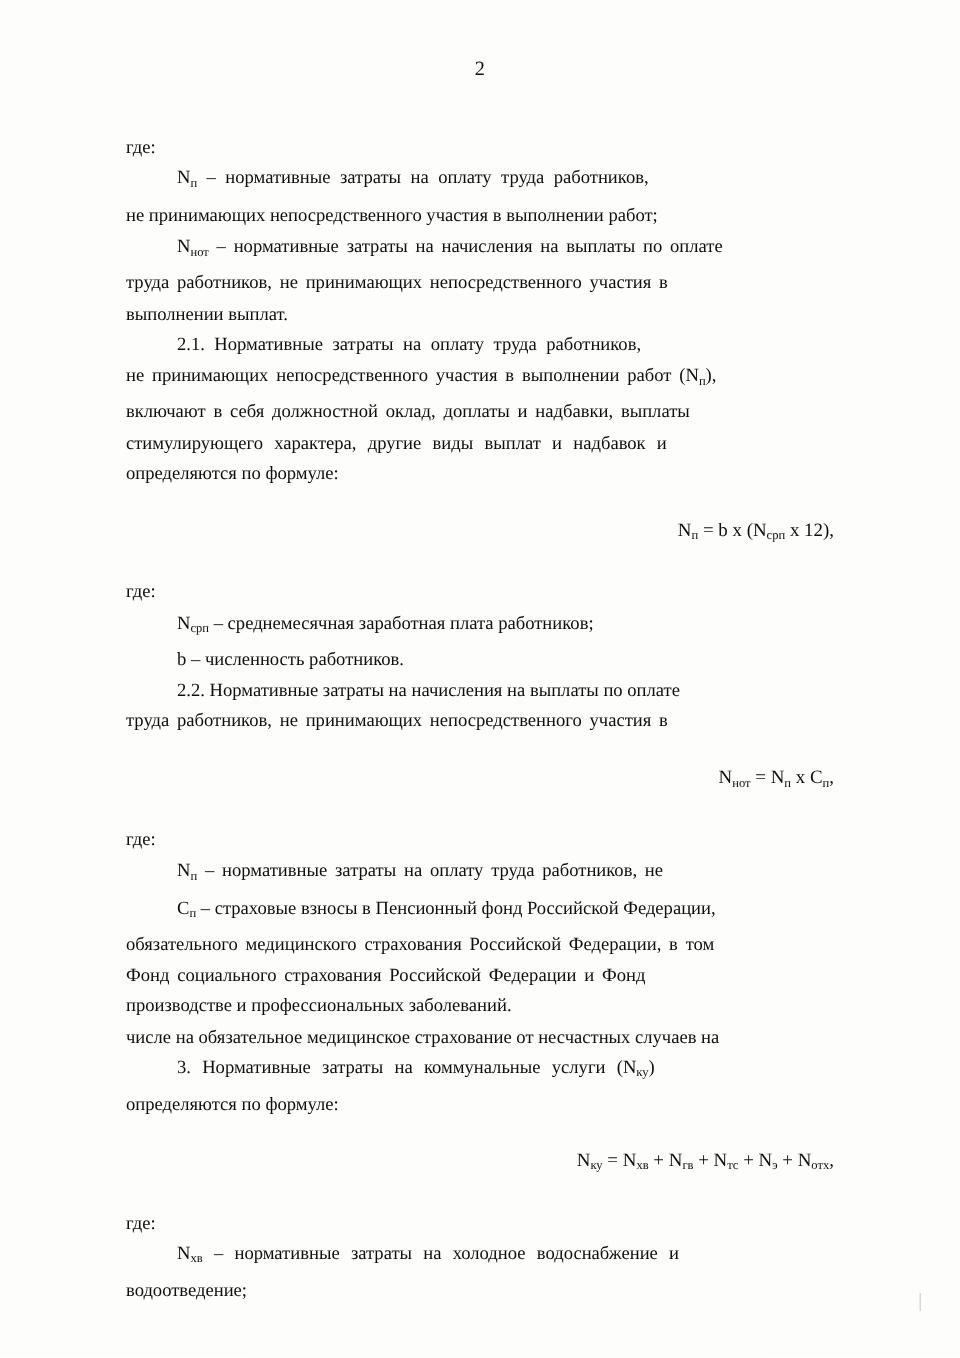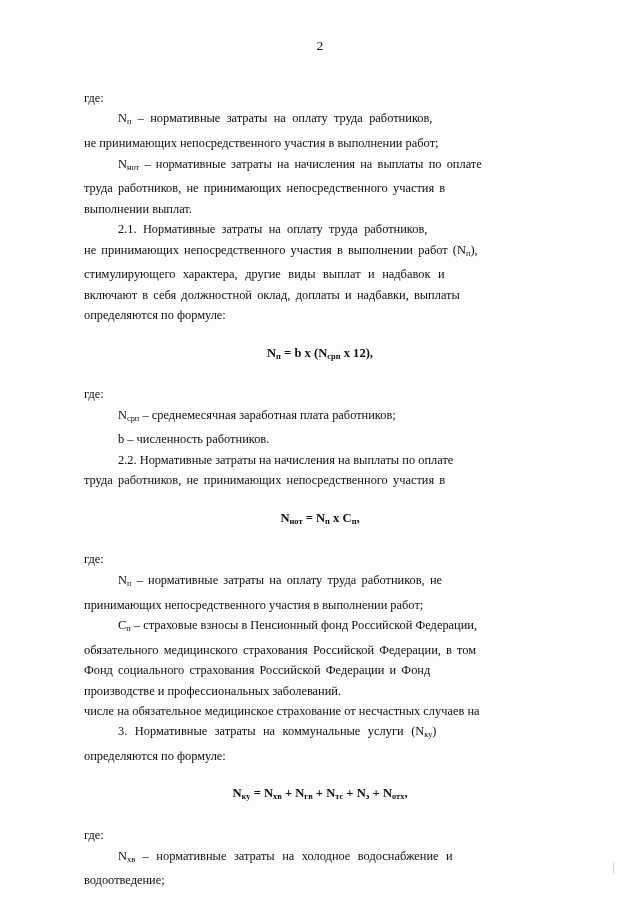--- a/index.html
+++ b/index.html
@@ -92,8 +92,8 @@
       <p class="noind">выполнении выплат.</p>
       <p class="ind spread1">2.1.    Нормативные    затраты    на    оплату    труда    работников,</p>
       <p class="noind spread2">не  принимающих  непосредственного  участия  в  выполнении  работ  (N<sub>п</sub>),</p>
+      <p class="noind spread2">включают в себя должностной оклад, доплаты и надбавки, выплаты</p>
       <p class="noind spread3">стимулирующего   характера,   другие   виды   выплат   и   надбавок   и</p>
-      <p class="noind spread2">включают в себя должностной оклад, доплаты и надбавки, выплаты</p>
       <p class="noind">определяются по формуле:</p>
       <p class="formula">N<sub>п</sub> = b х (N<sub>срп</sub> х 12),</p>
       <p class="noind">где:</p>

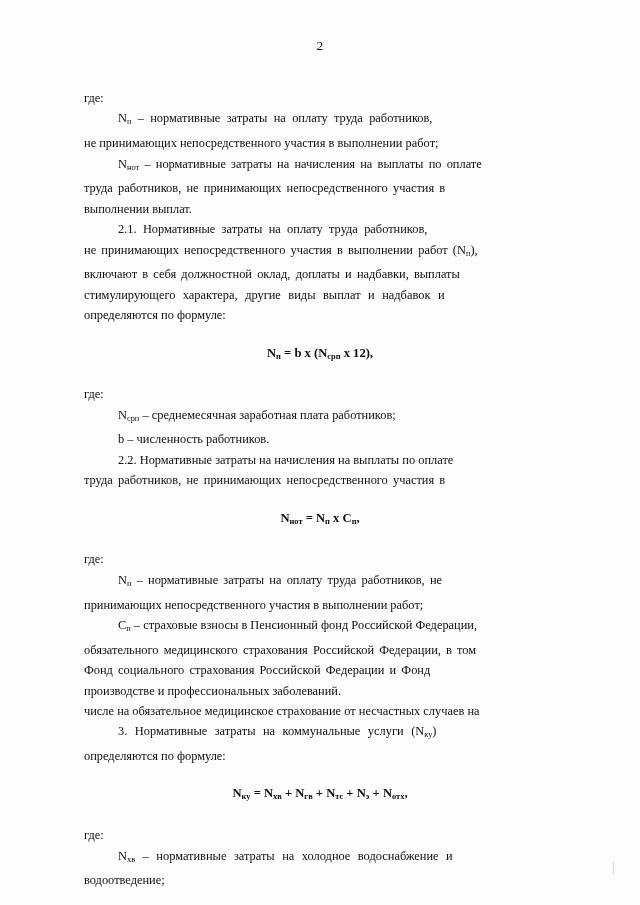--- a/index.html
+++ b/index.html
@@ -53,11 +53,10 @@
     text-indent: 0;
   }
   .formula {
-    text-align: center;
+    text-align: right;
     text-indent: 0;
     margin: 17px 0 17px 0;
     font-size: 12.6px;
-    font-weight: bold;
   }
   sub {
     font-size: 8.4px;

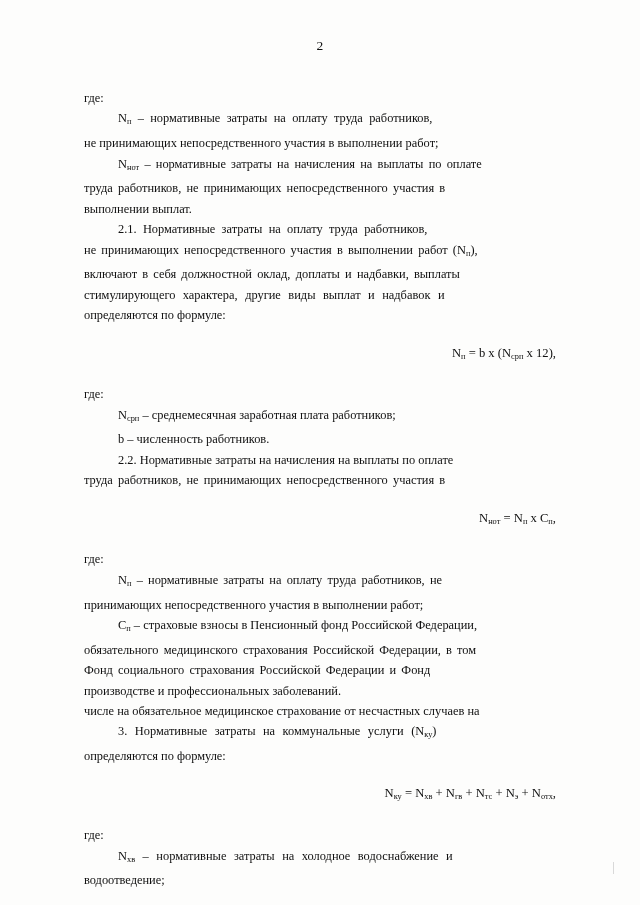--- a/index.html
+++ b/index.html
@@ -103,7 +103,6 @@
       <p class="formula">N<sub>нот</sub> = N<sub>п</sub> х C<sub>п</sub>,</p>
       <p class="noind">где:</p>
       <p class="ind spread2">N<sub>п</sub>  –  нормативные  затраты  на  оплату  труда  работников,  не</p>
-      <p class="noind">принимающих непосредственного участия в выполнении работ;</p>
       <p class="ind">C<sub>п</sub> – страховые взносы в Пенсионный фонд Российской Федерации,</p>
       <p class="noind spread2">обязательного  медицинского  страхования  Российской  Федерации,  в  том</p>
       <p class="noind spread2">Фонд  социального  страхования  Российской  Федерации  и  Фонд</p>

